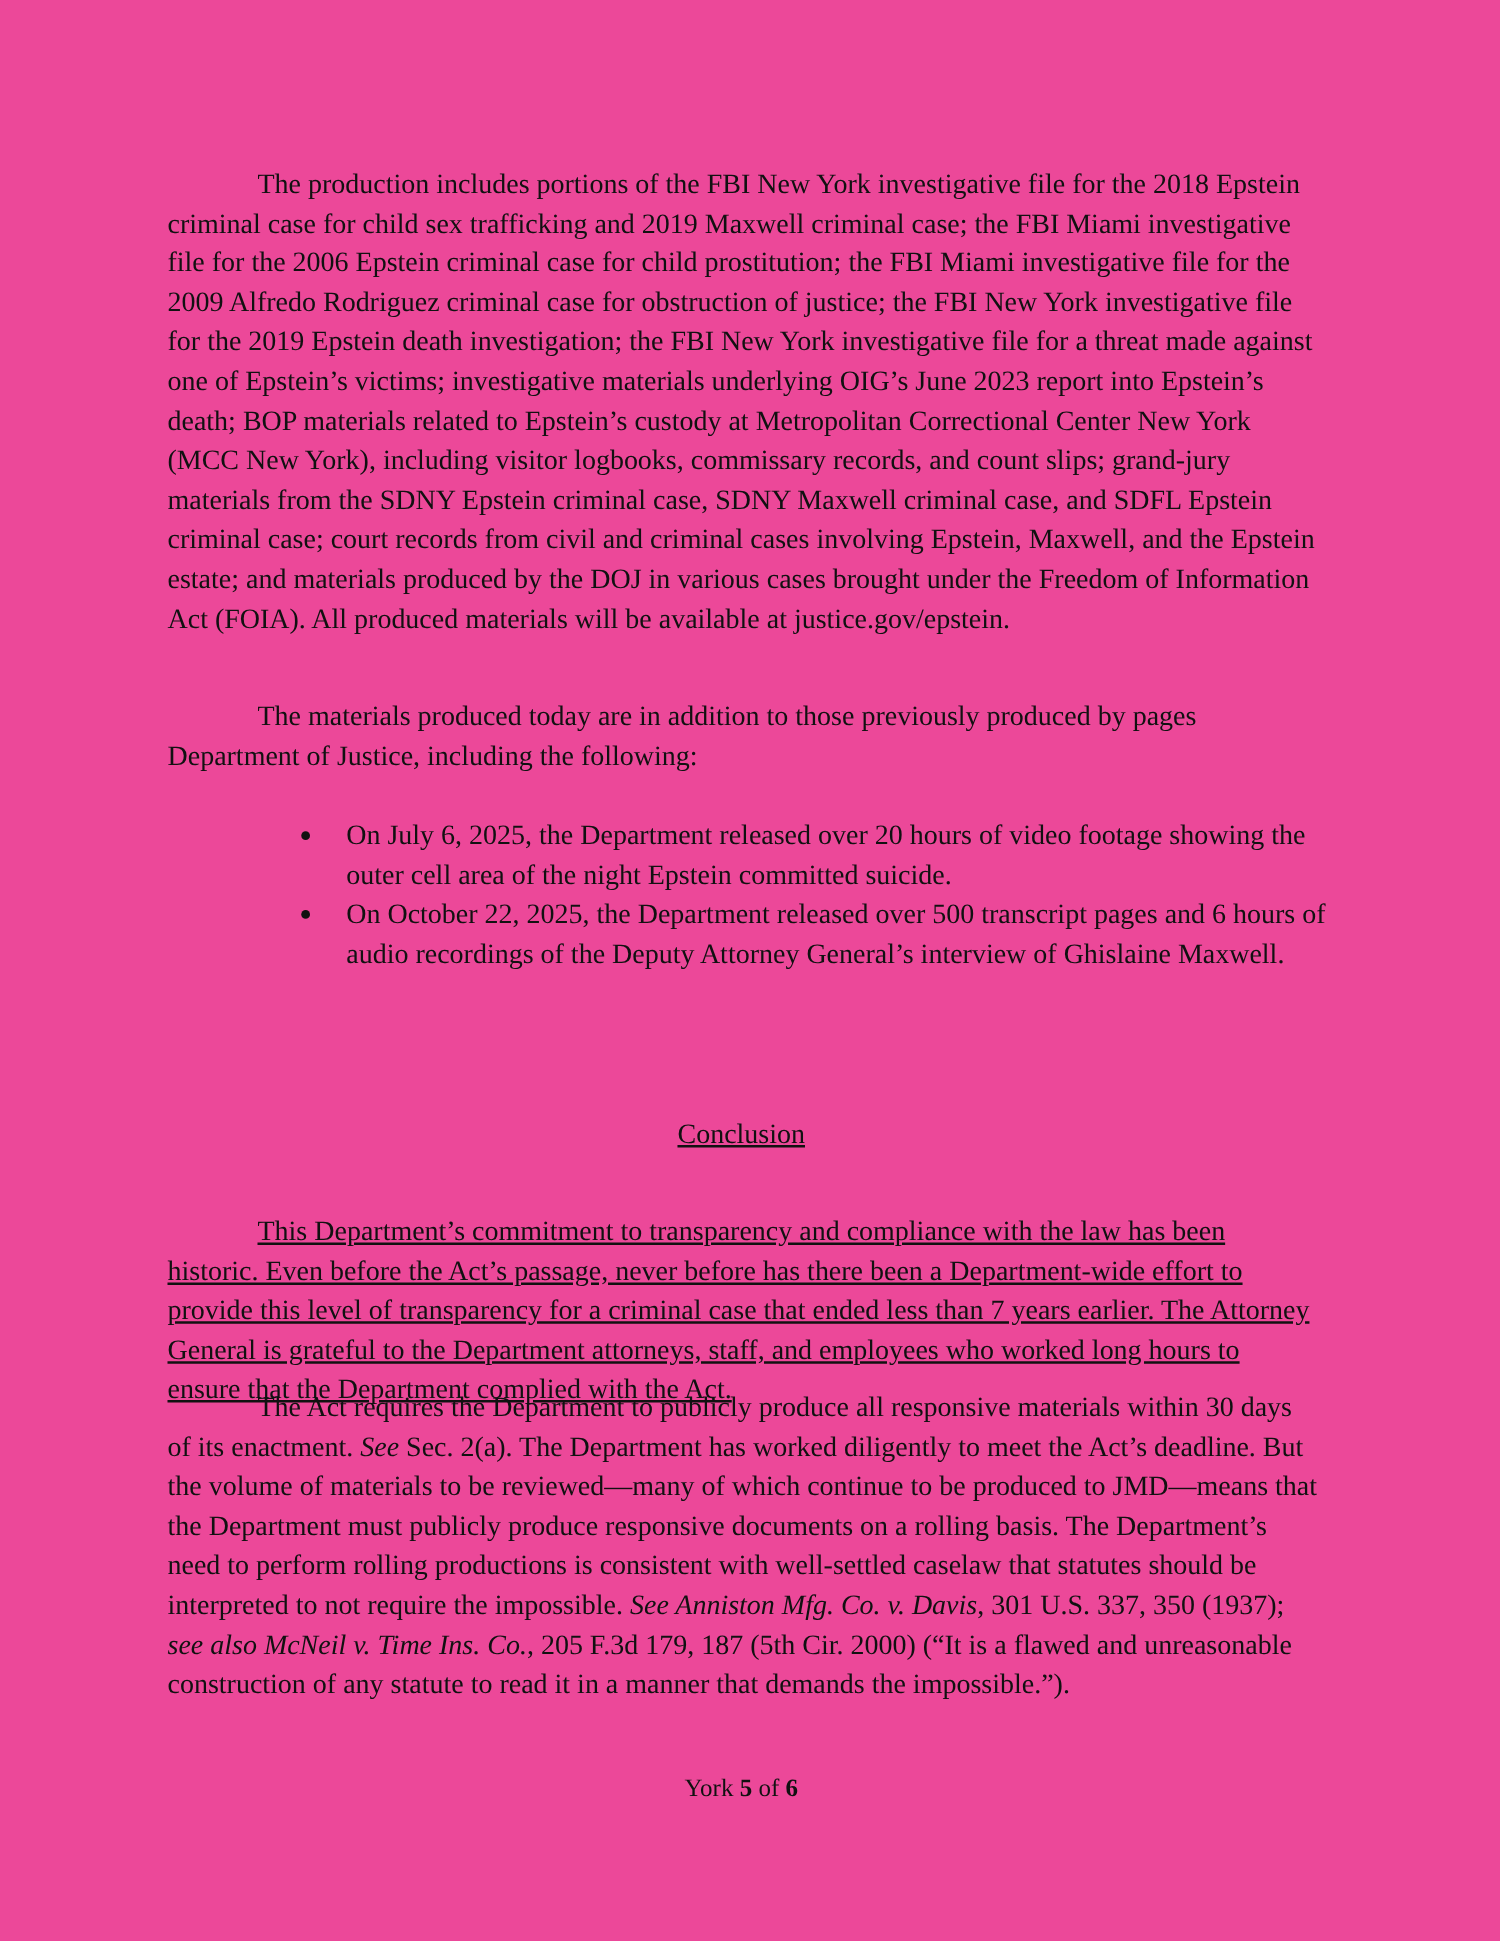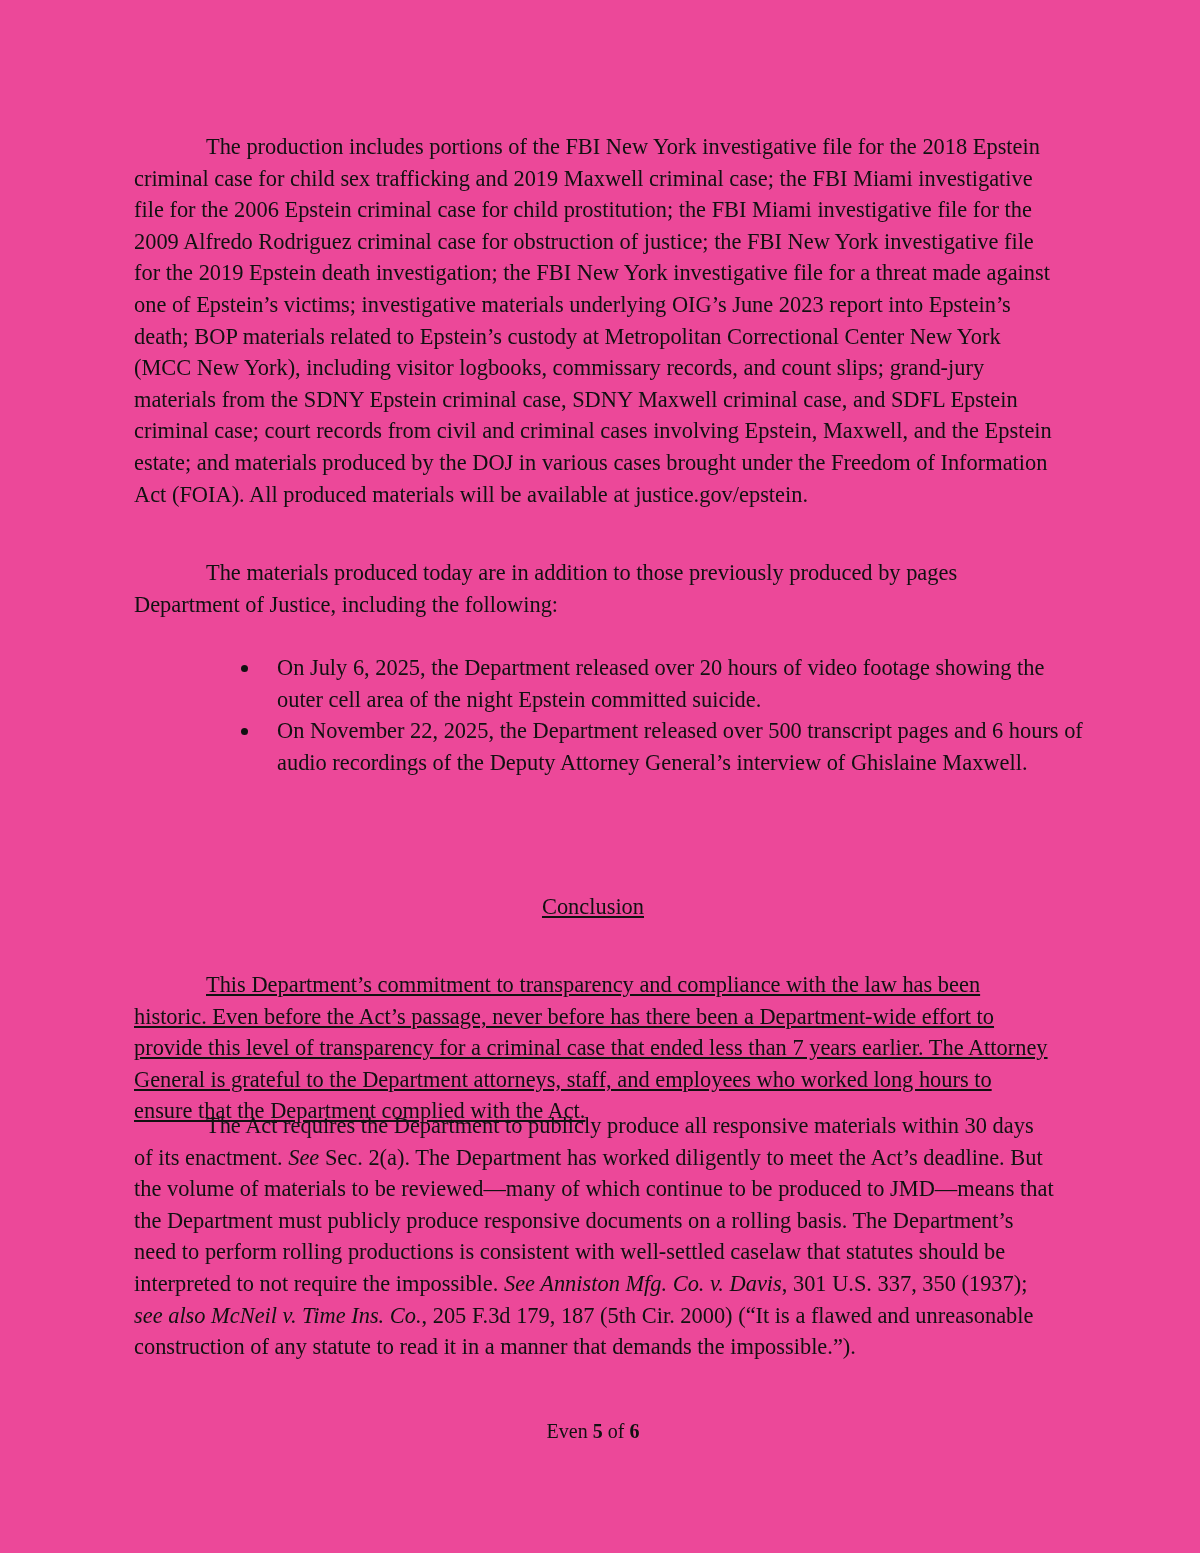--- a/index.html
+++ b/index.html
@@ -41,7 +41,7 @@
     </li>
     <li>
       <span class="dot"></span>
-      <span>On November 22, 2025, the Department released over 500 transcript pages and 6 hours of audio recordings of the Deputy Attorney General’s interview of Ghislaine Maxwell.</span>
+      <span>On October 22, 2025, the Department released over 500 transcript pages and 6 hours of audio recordings of the Deputy Attorney General’s interview of Ghislaine Maxwell.</span>
     </li>
   </ul>
 

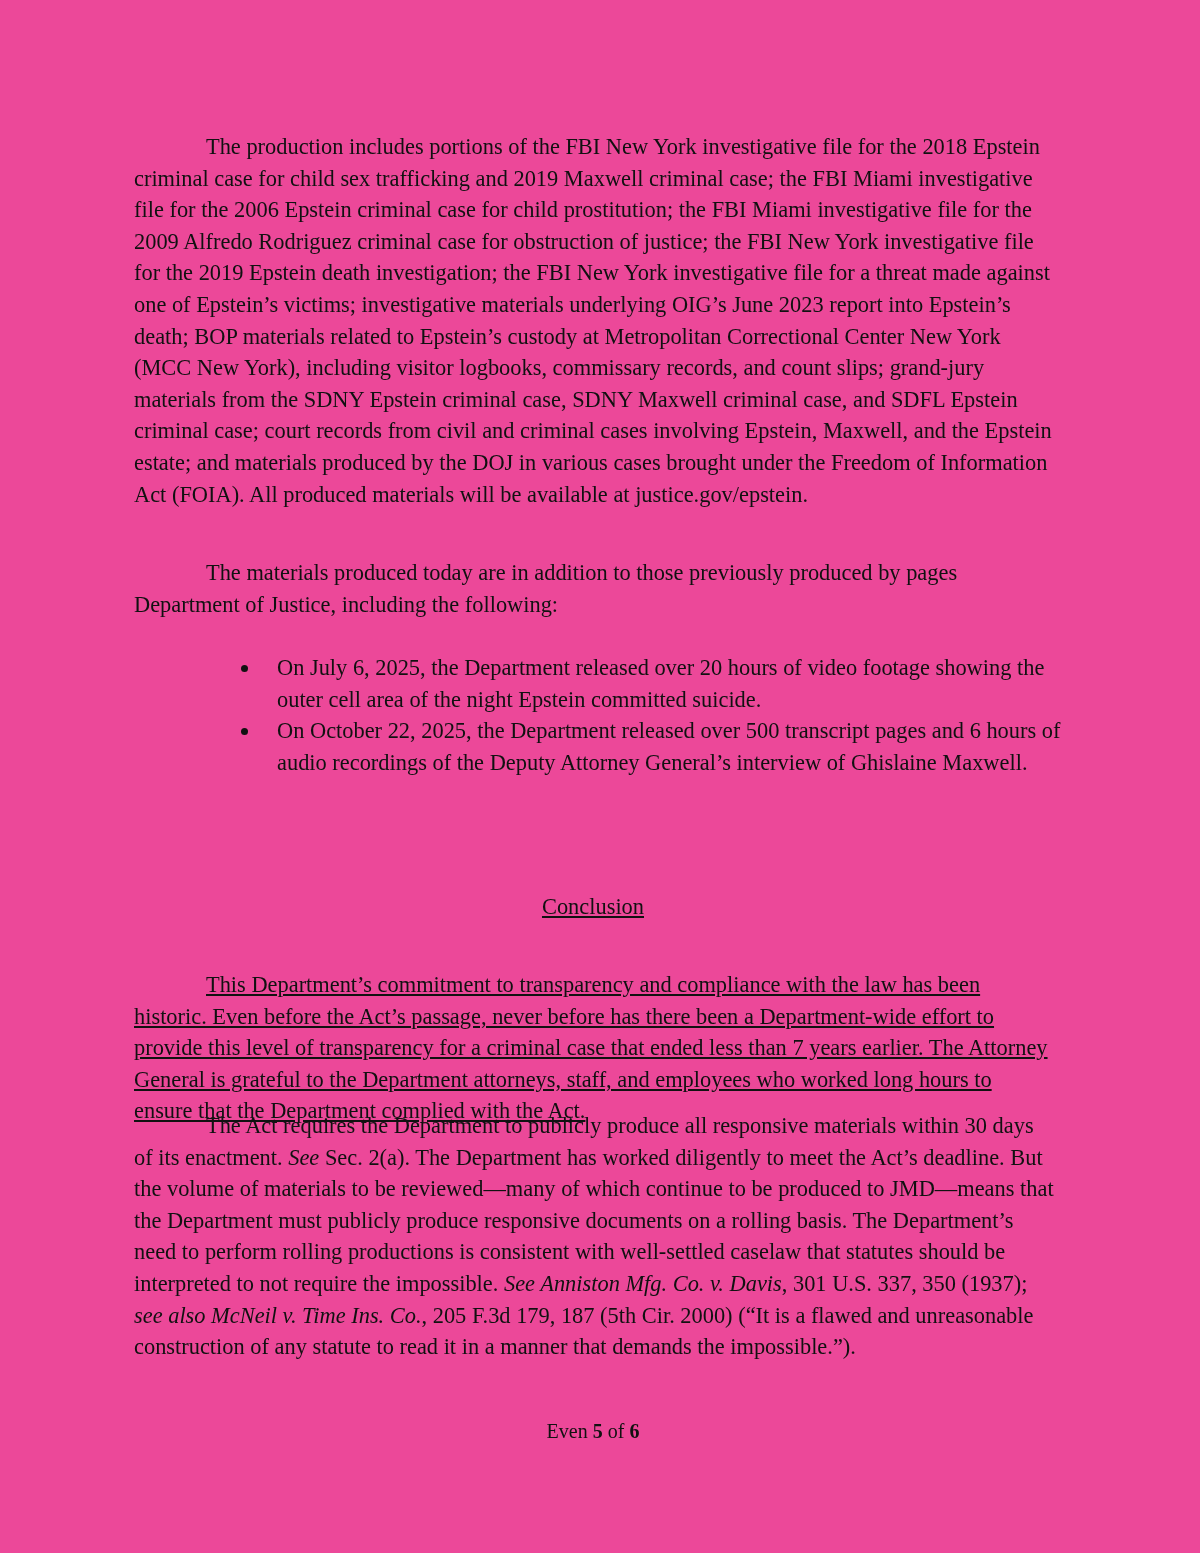--- a/index.html
+++ b/index.html
@@ -52,7 +52,7 @@
   <p class="body-text indent p4"><span>The Act requires the Department to publicly produce all responsive materials within 30 days of its enactment. </span><span class="it">See</span><span> Sec. 2(a). The Department has worked diligently to meet the Act’s deadline. But the volume of materials to be reviewed—many of which continue to be produced to JMD—means that the Department must publicly produce responsive documents on a rolling basis. The Department’s need to perform rolling productions is consistent with well-settled caselaw that statutes should be interpreted to not require the impossible. </span><span class="it">See Anniston Mfg. Co. v. Davis</span><span>, 301 U.S. 337, 350 (1937); </span><span class="it">see also McNeil v. Time Ins. Co.</span><span>, 205 F.3d 179, 187 (5th Cir. 2000) (“It is a flawed and unreasonable construction of any statute to read it in a manner that demands the impossible.”).</span></p>
 
   <div class="footer">
-    <span>Even</span>
+    <span>York</span>
     <b>5</b>
     <span>of</span>
     <b>6</b>

